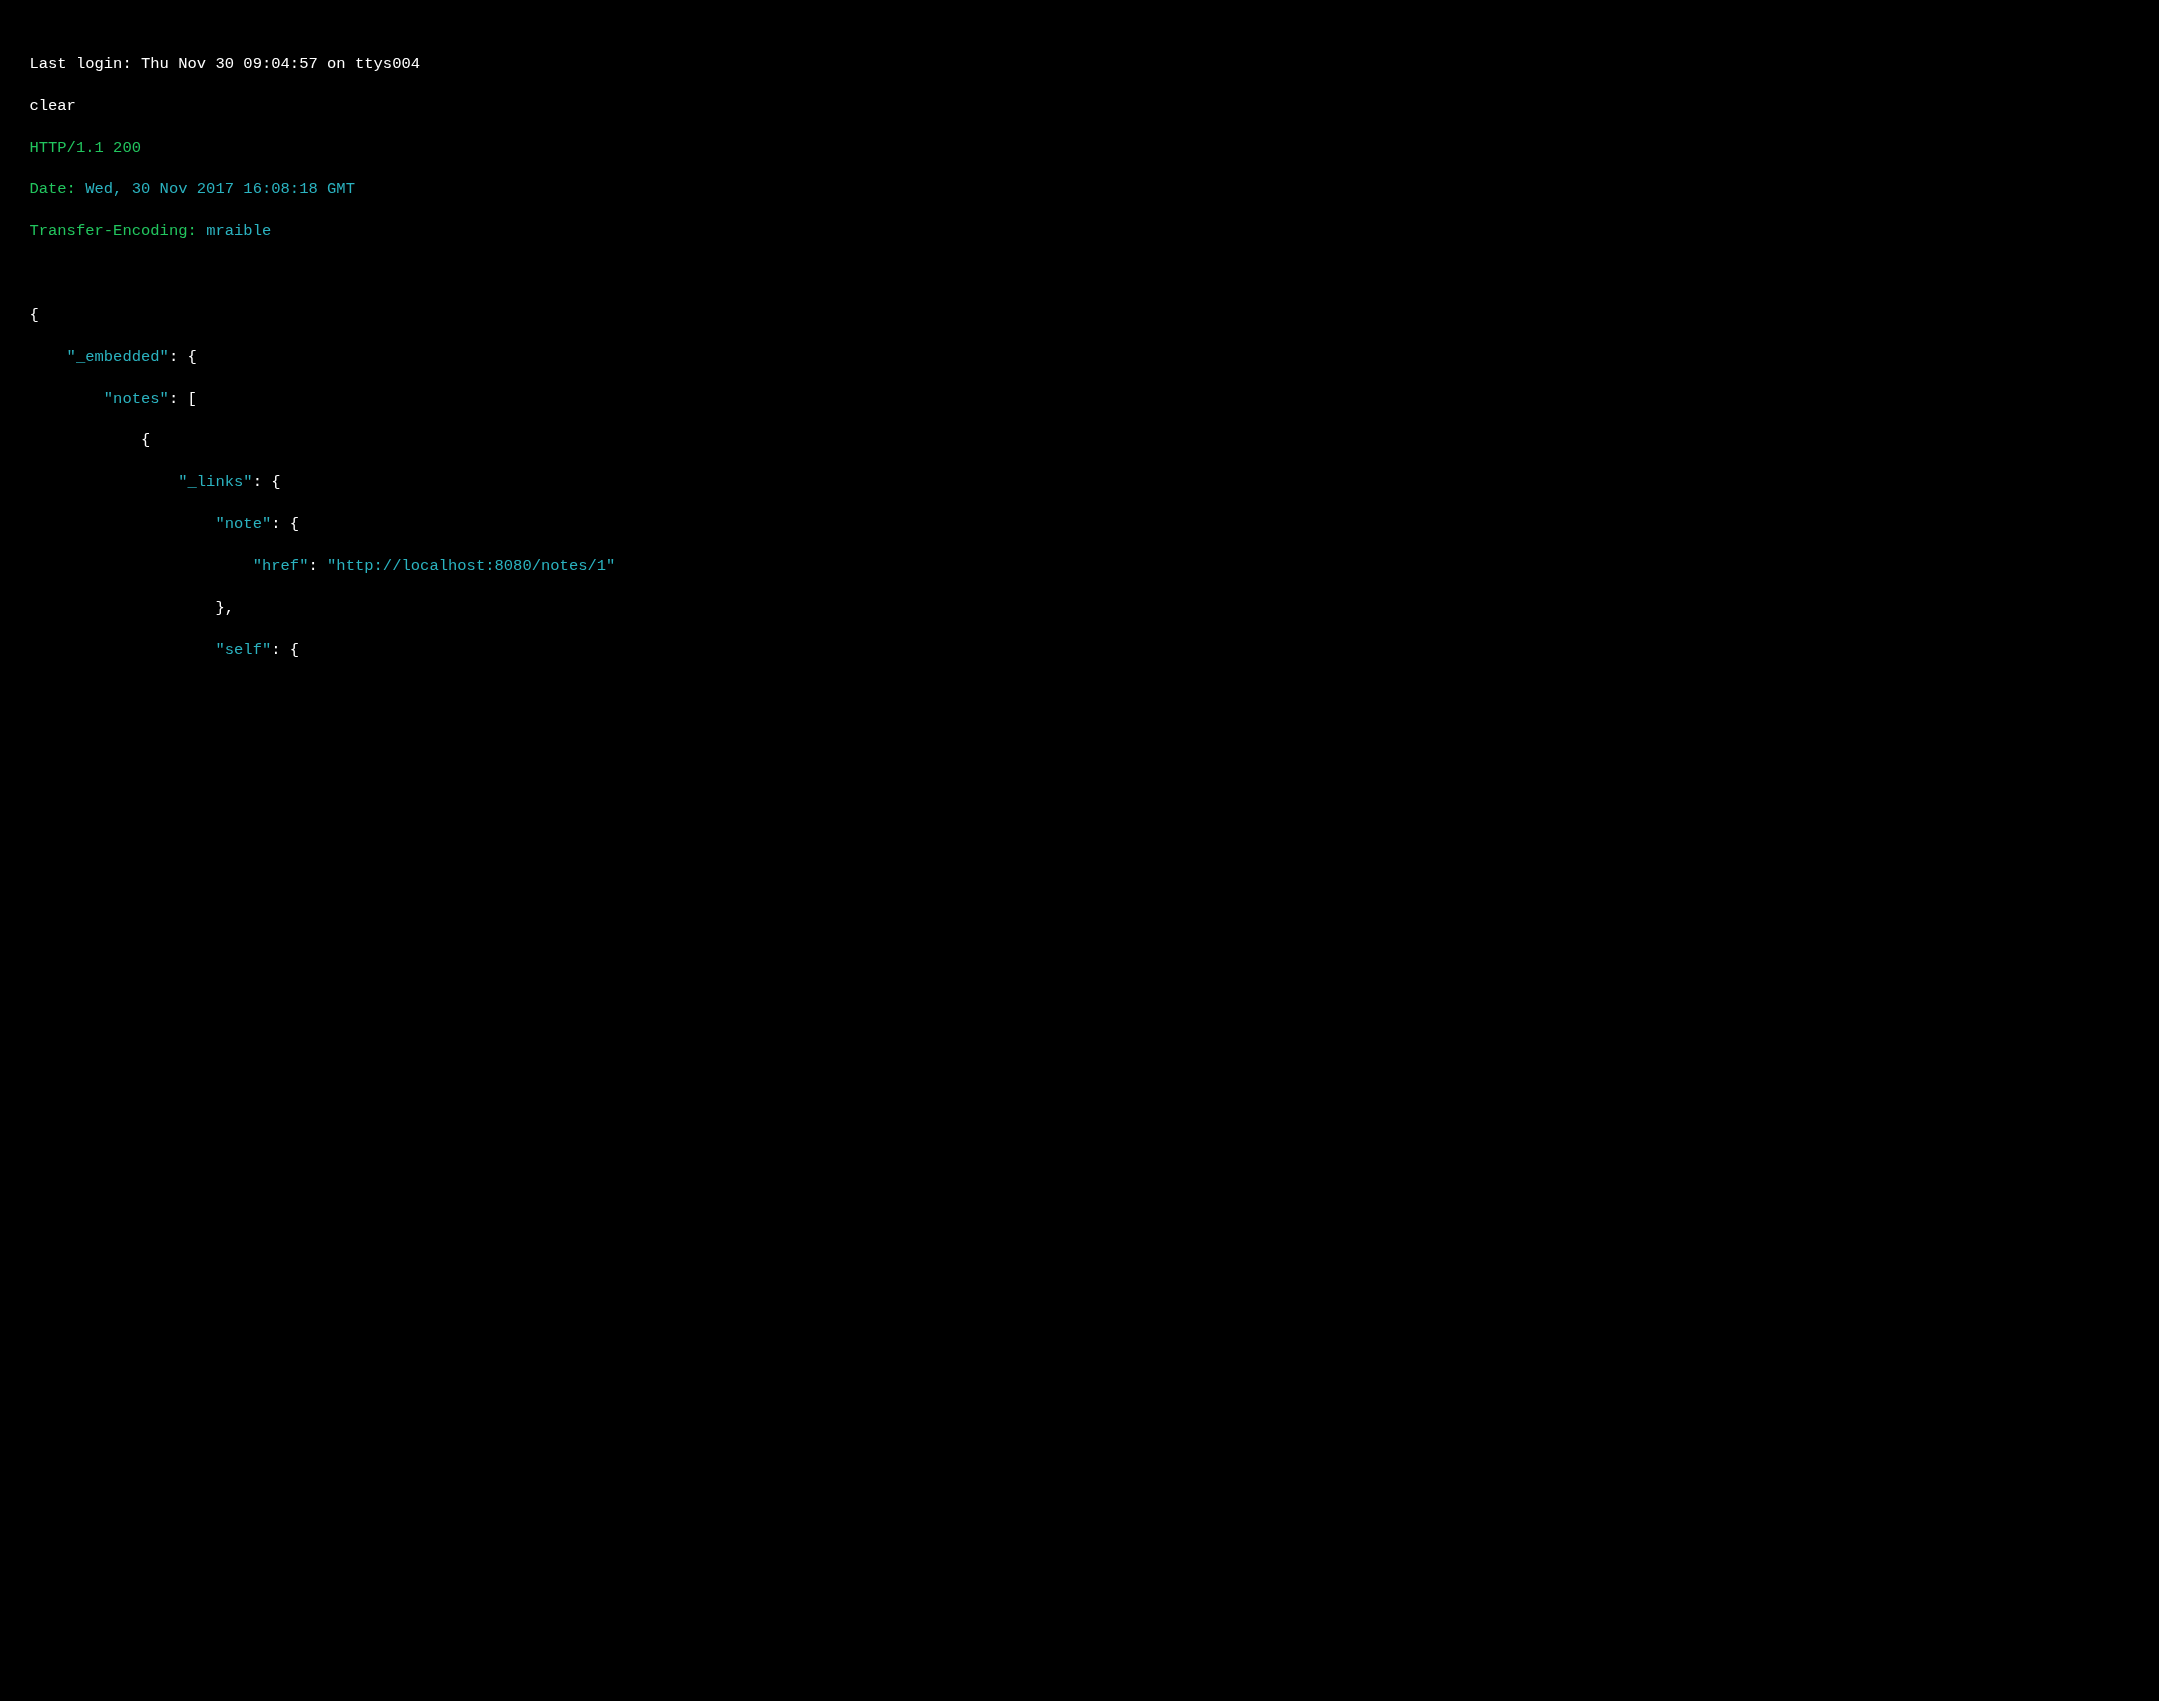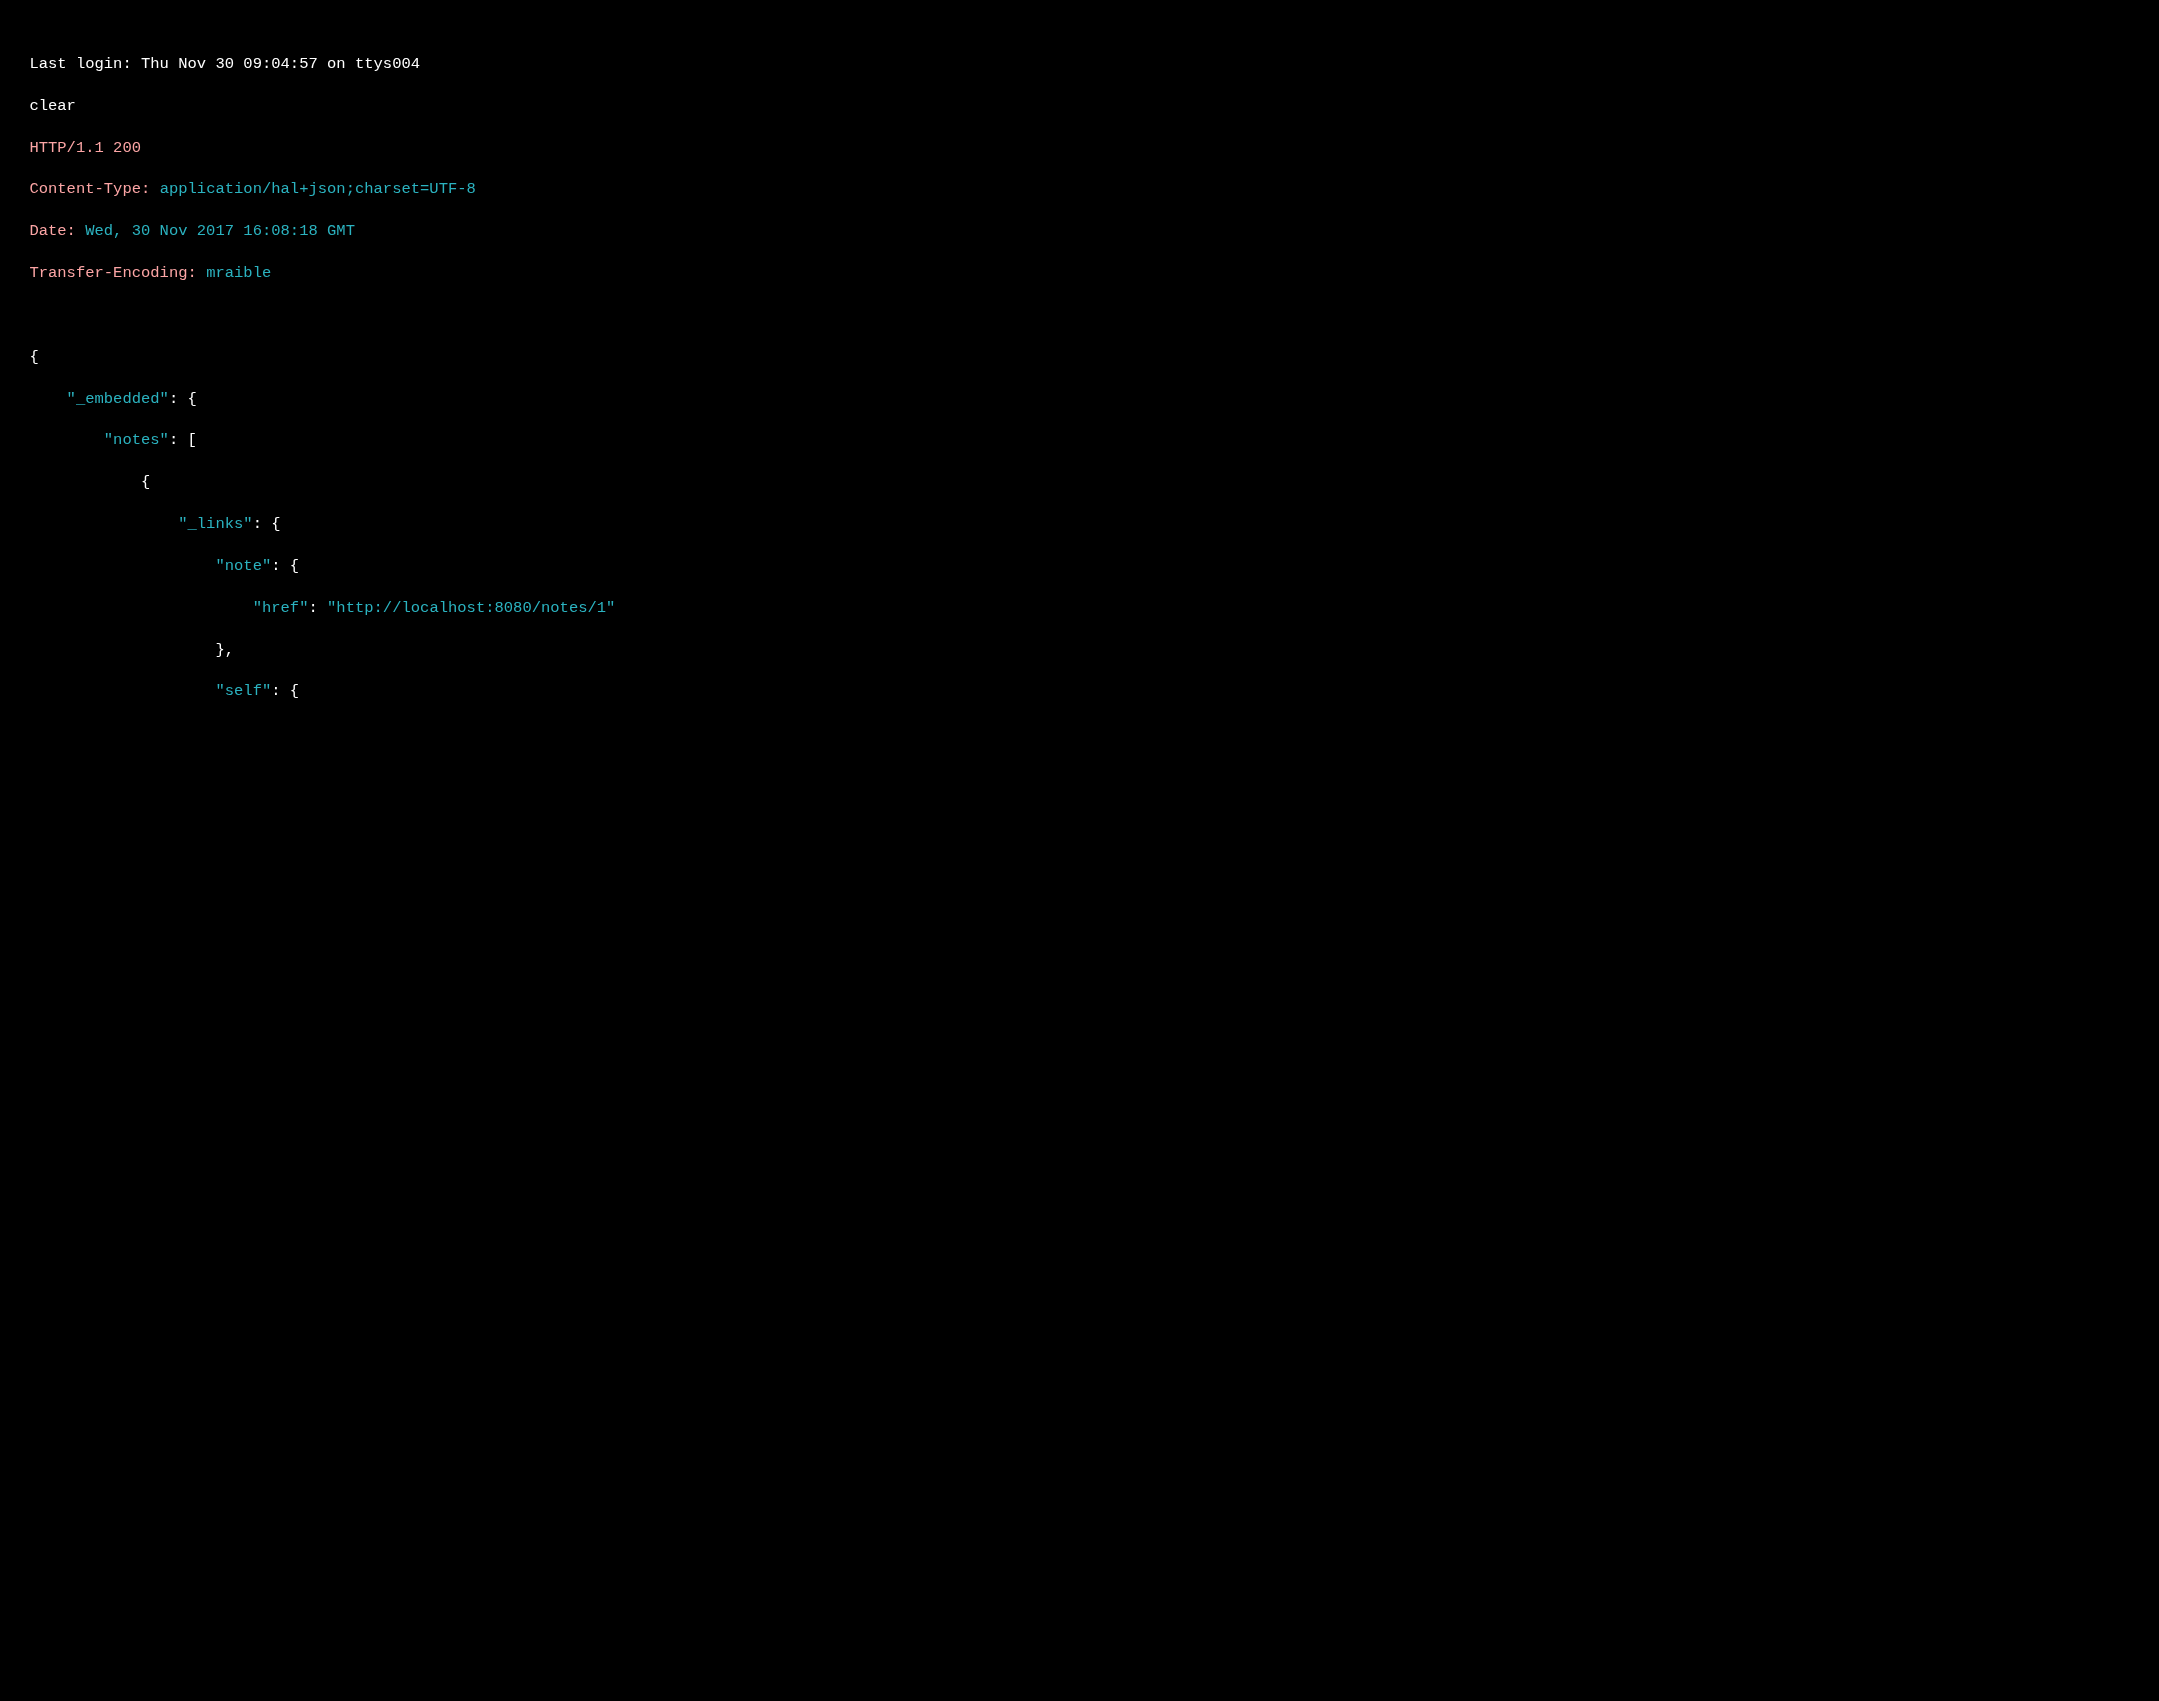--- a/index.html
+++ b/index.html
@@ -80,7 +80,7 @@
     }
     
     .white { color: #ffffff; }
-    .gray { color: #fca5a5; }
+    .gray { color: #22c55e; }
     .cyan { color: #2bb3c0; }
     .magenta { color: #cb4b8a; }
     

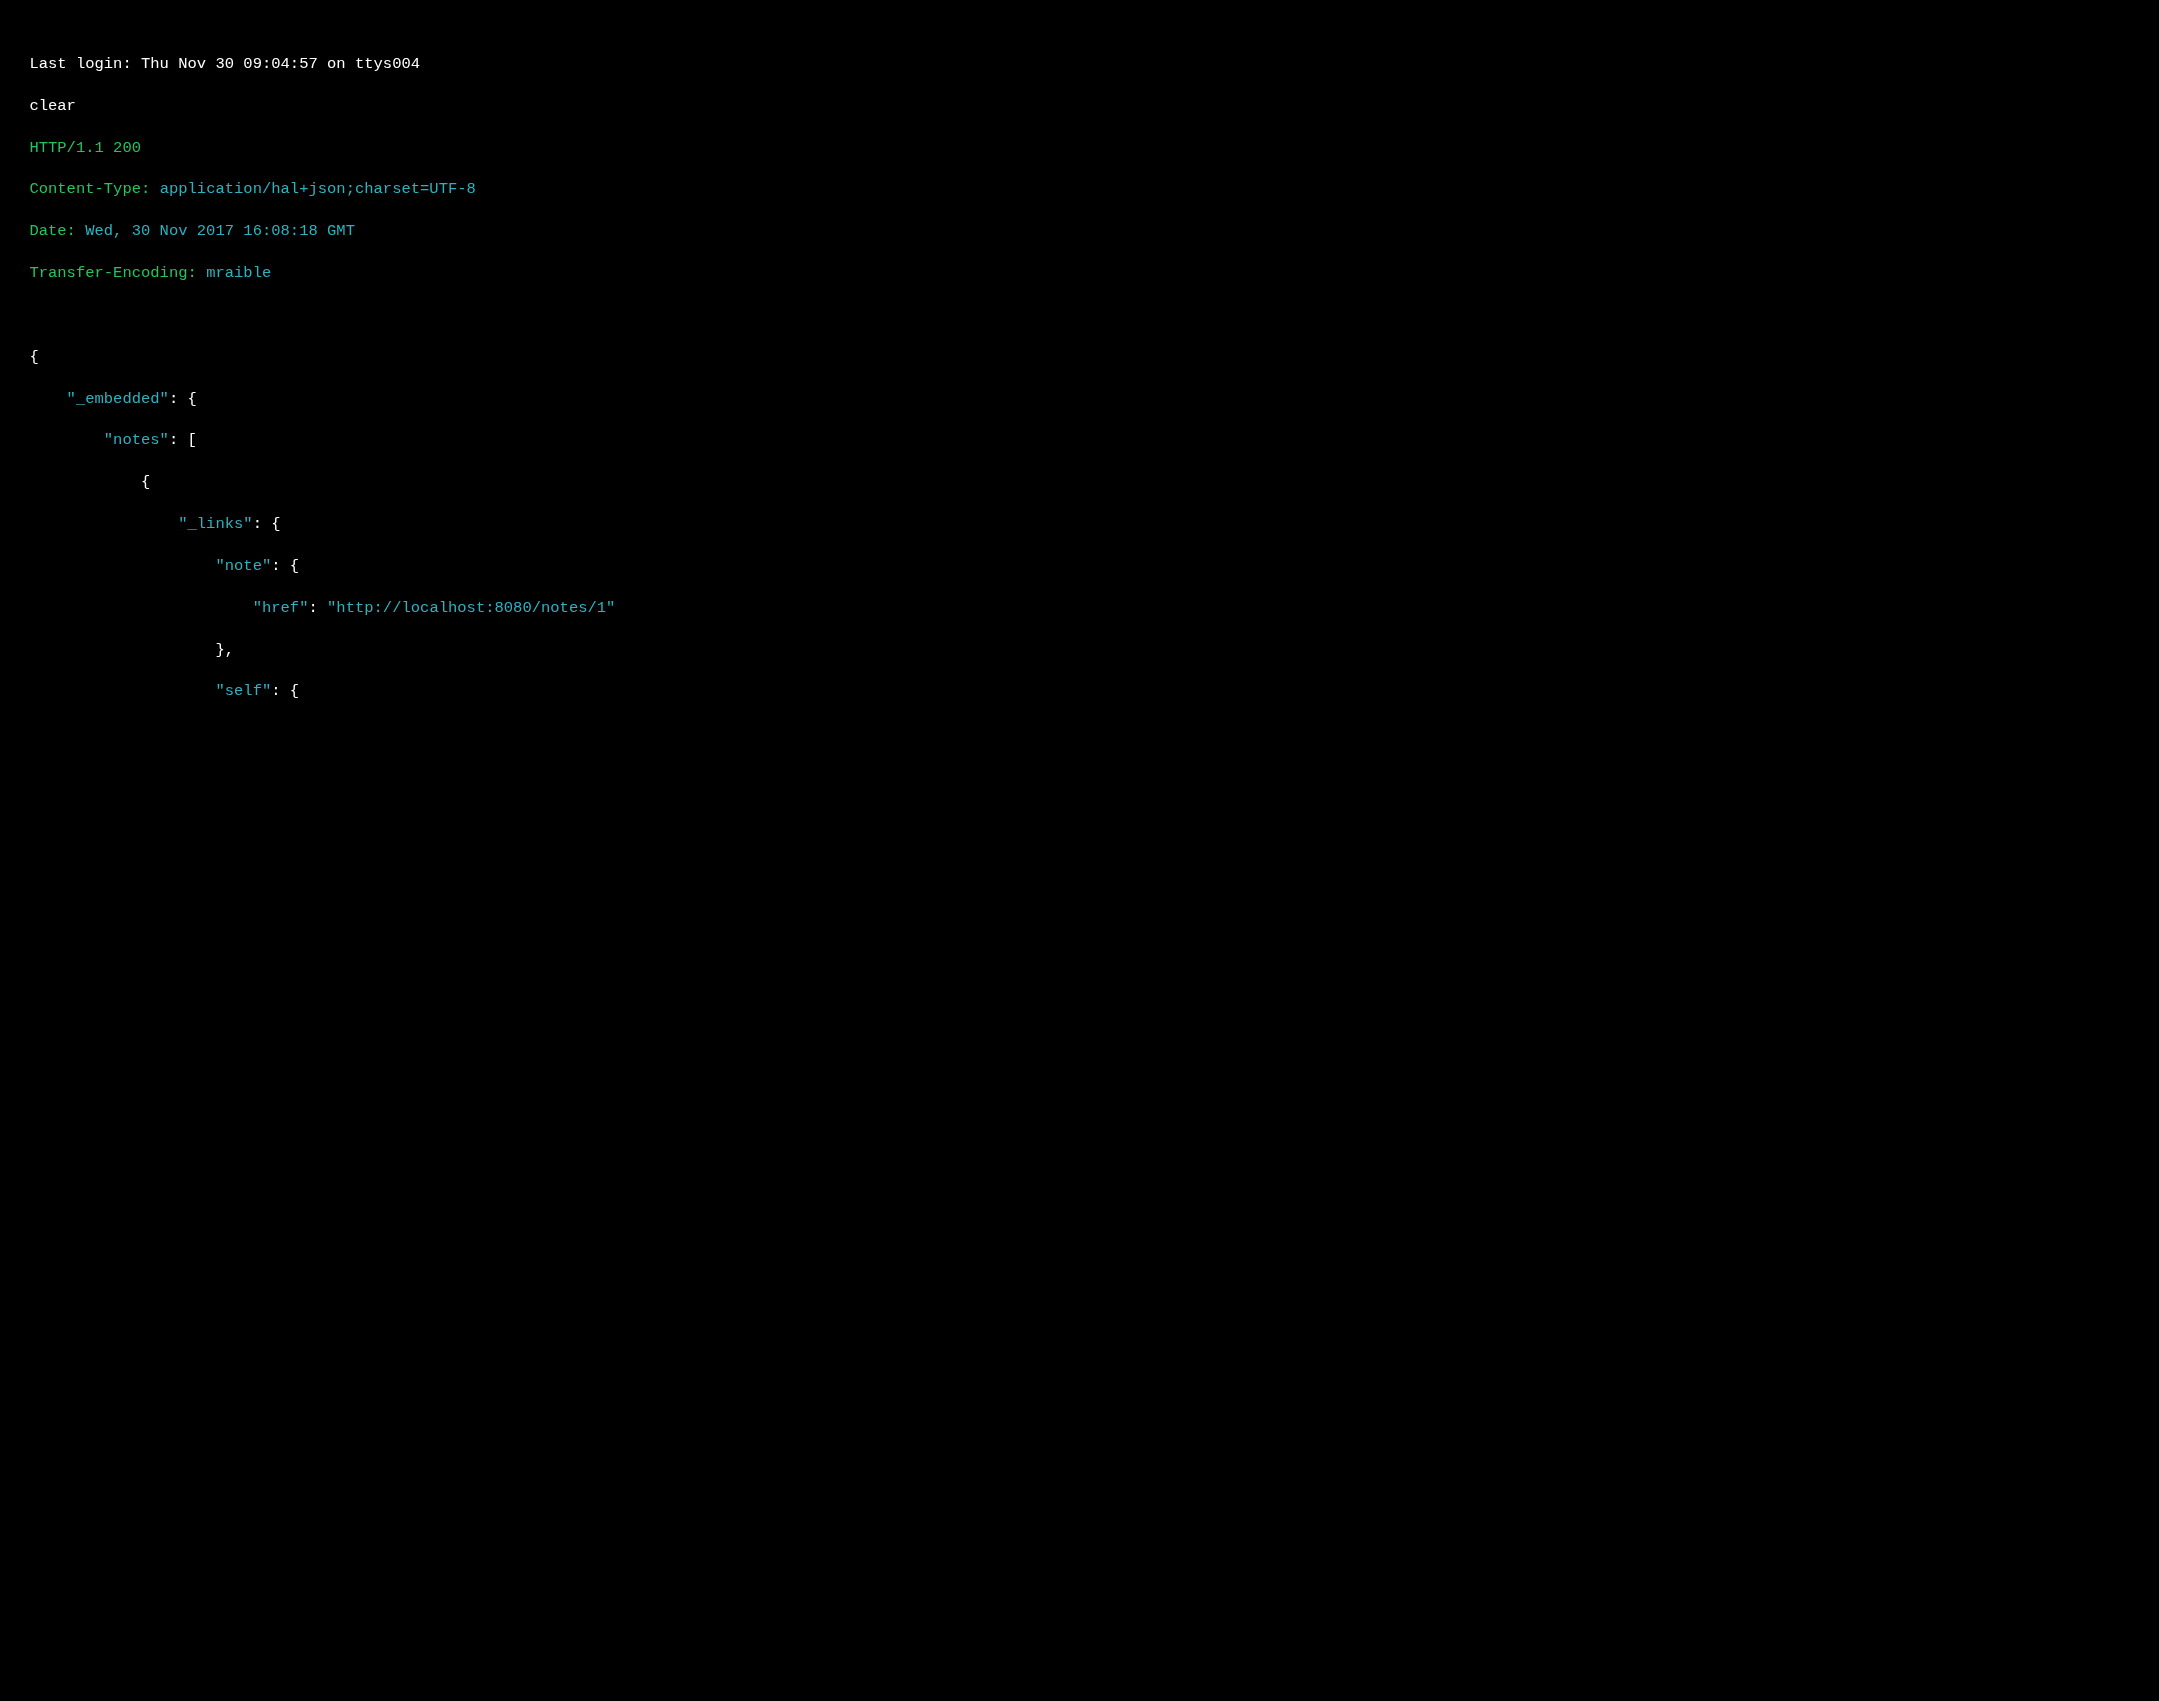--- a/index.html
+++ b/index.html
@@ -97,7 +97,6 @@
 <div class="line"><span class="white">Last login: Thu Nov 30 09:04:57 on ttys004</span></div>
 <div class="line"><span class="white">clear</span></div>
 <div class="line"><span class="gray">HTTP/1.1 200</span></div>
-<div class="line"><span class="gray">Content-Type: </span><span class="cyan">application/hal+json;charset=UTF-8</span></div>
 <div class="line"><span class="gray">Date: </span><span class="cyan">Wed, 30 Nov 2017 16:08:18 GMT</span></div>
 <div class="line"><span class="gray">Transfer-Encoding: </span><span class="cyan">mraible</span></div>
 <div class="line">&nbsp;</div>

